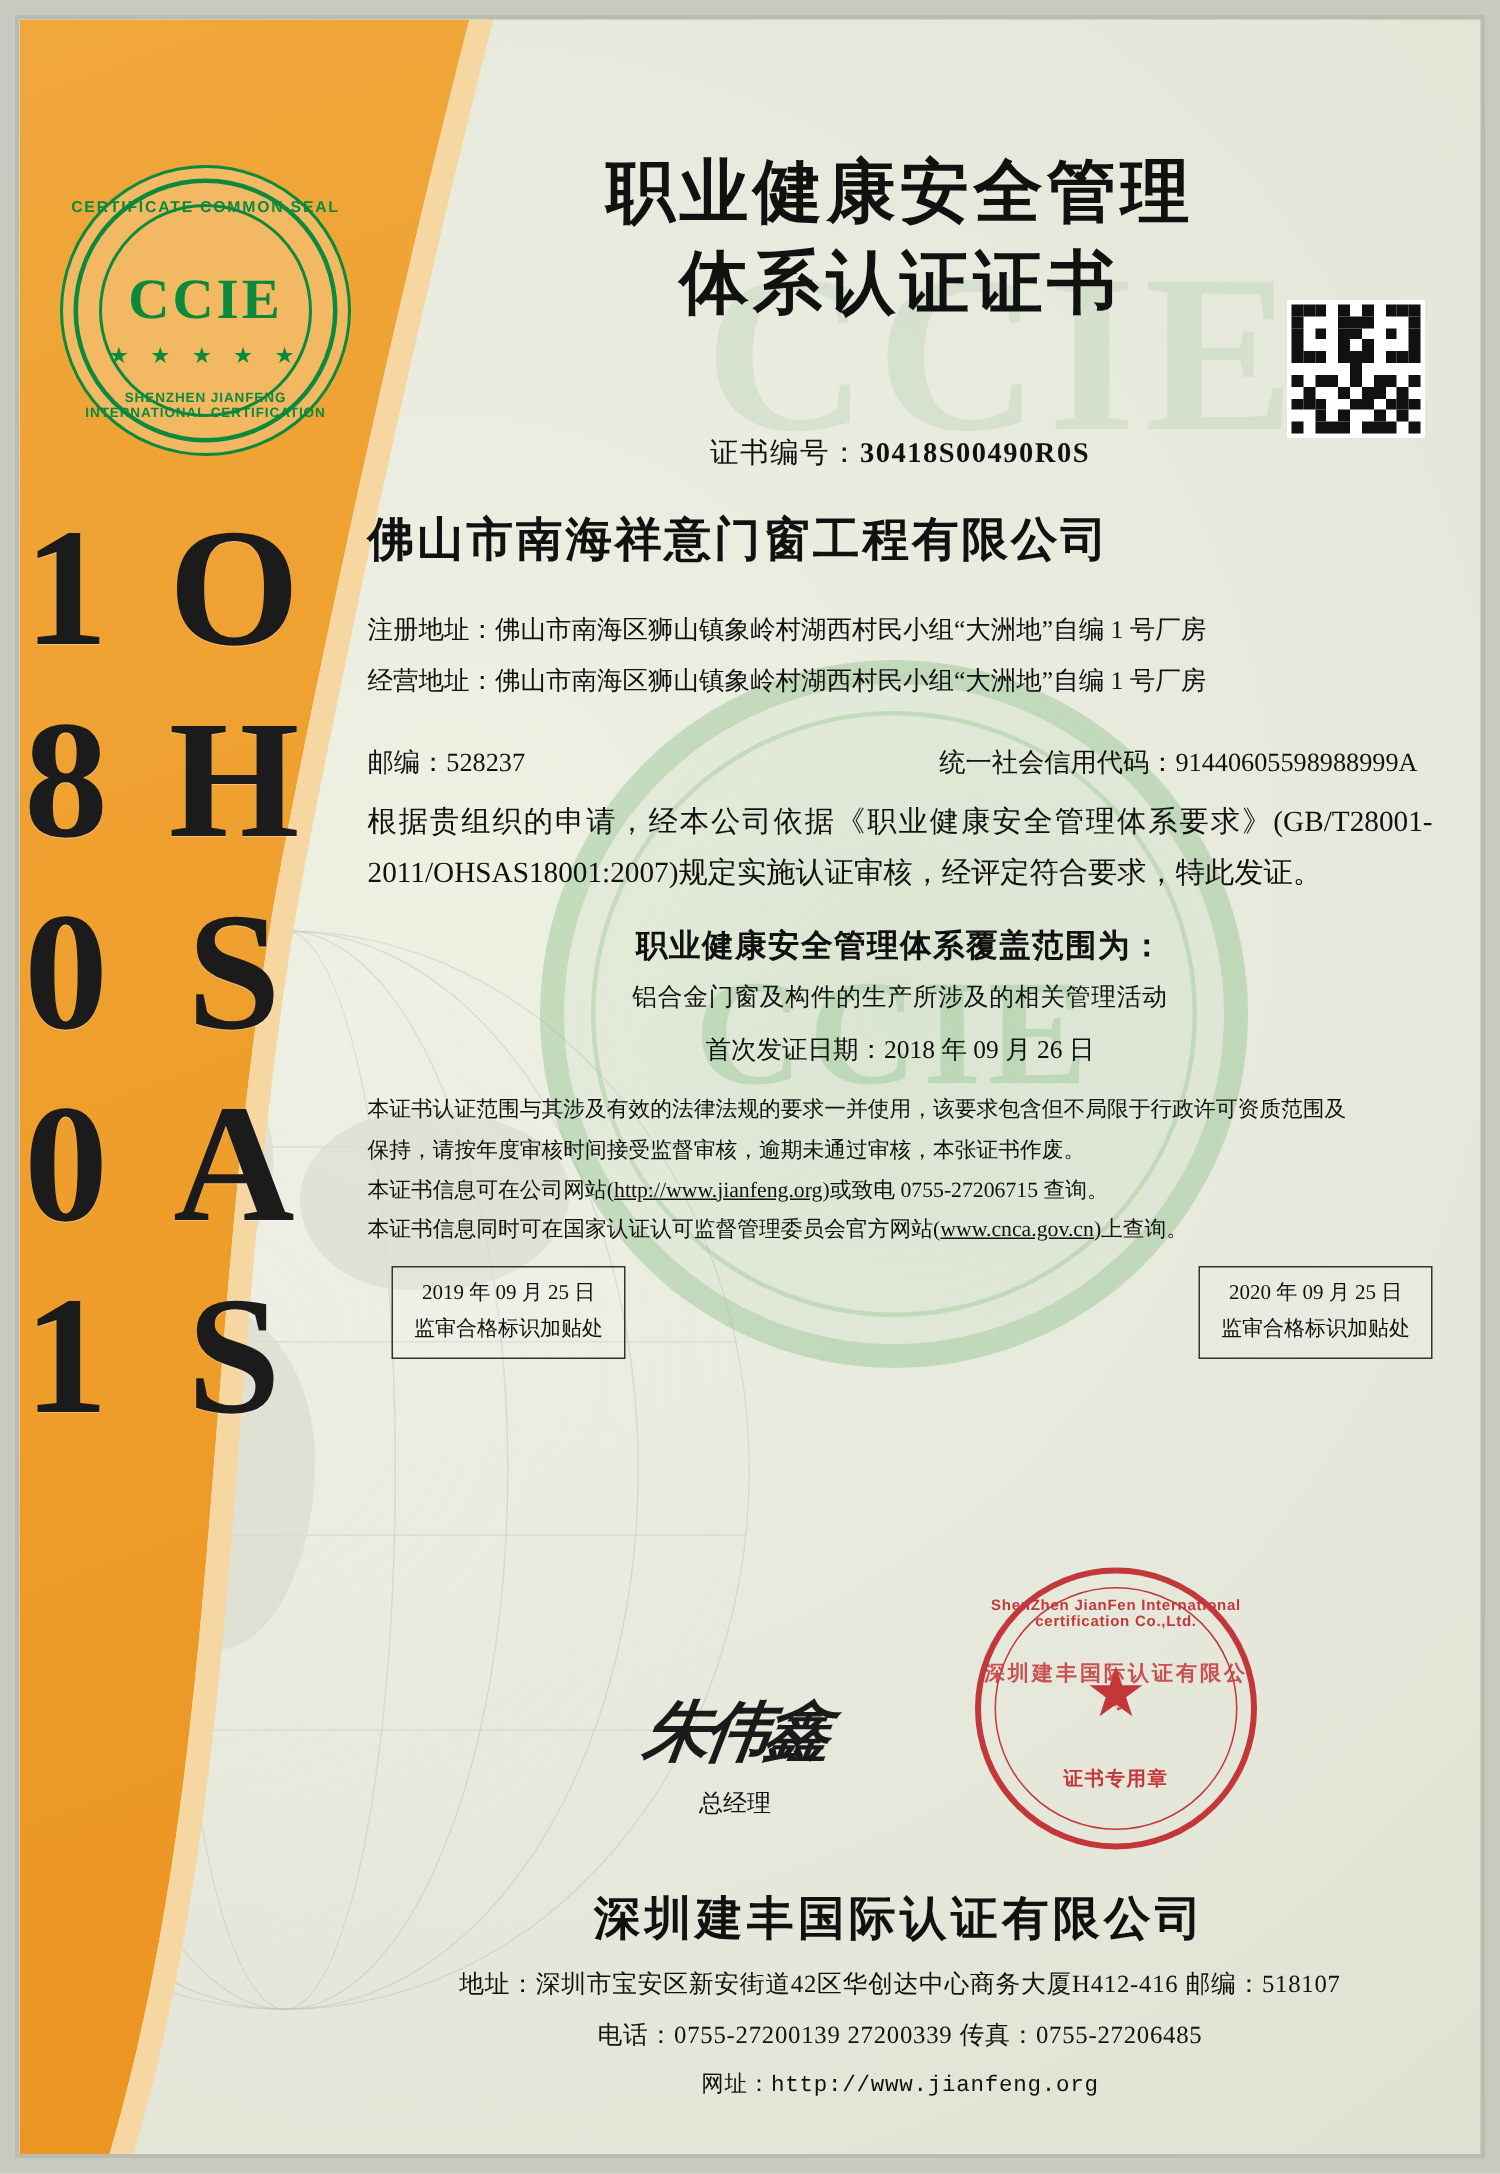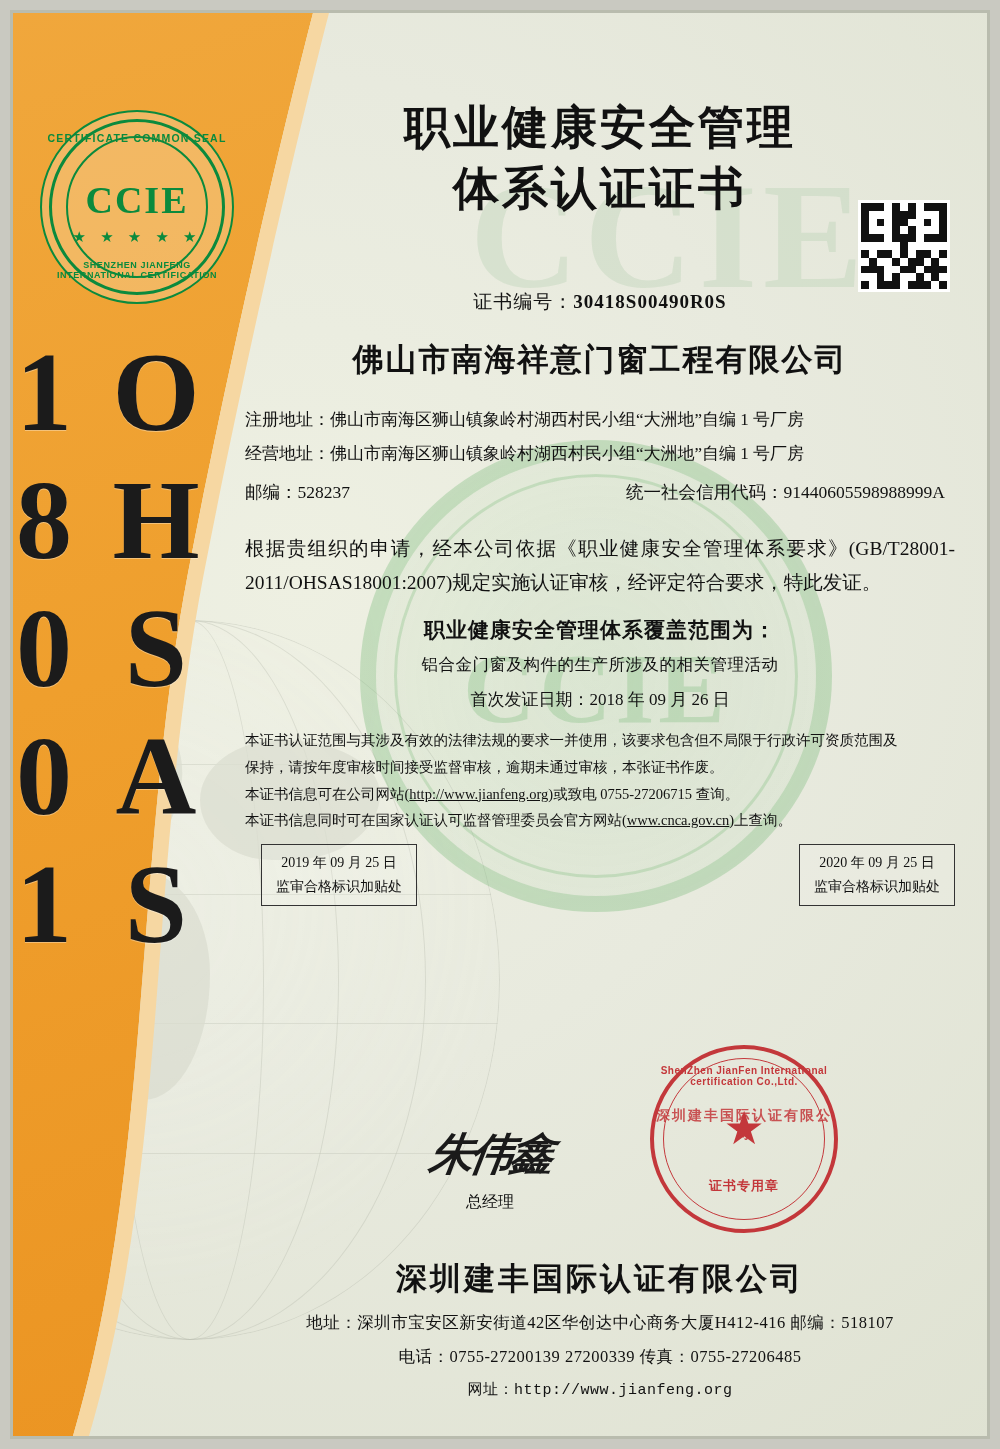--- a/index.html
+++ b/index.html
@@ -126,7 +126,7 @@
   }
   .cert-no b{font-weight:bold;}
   .company{
-    margin-top:24px;text-align:center;font-size:31px;font-weight:bold;color:#111;
+    margin-top:24px;text-align:left;font-size:31px;font-weight:bold;color:#111;
     font-family:"Liberation Serif","DejaVu Serif",serif;letter-spacing:2px;
   }
   .addr-rows{margin-top:22px;font-size:17px;color:#111;line-height:1.95;font-family:"Liberation Serif","DejaVu Serif",serif;}

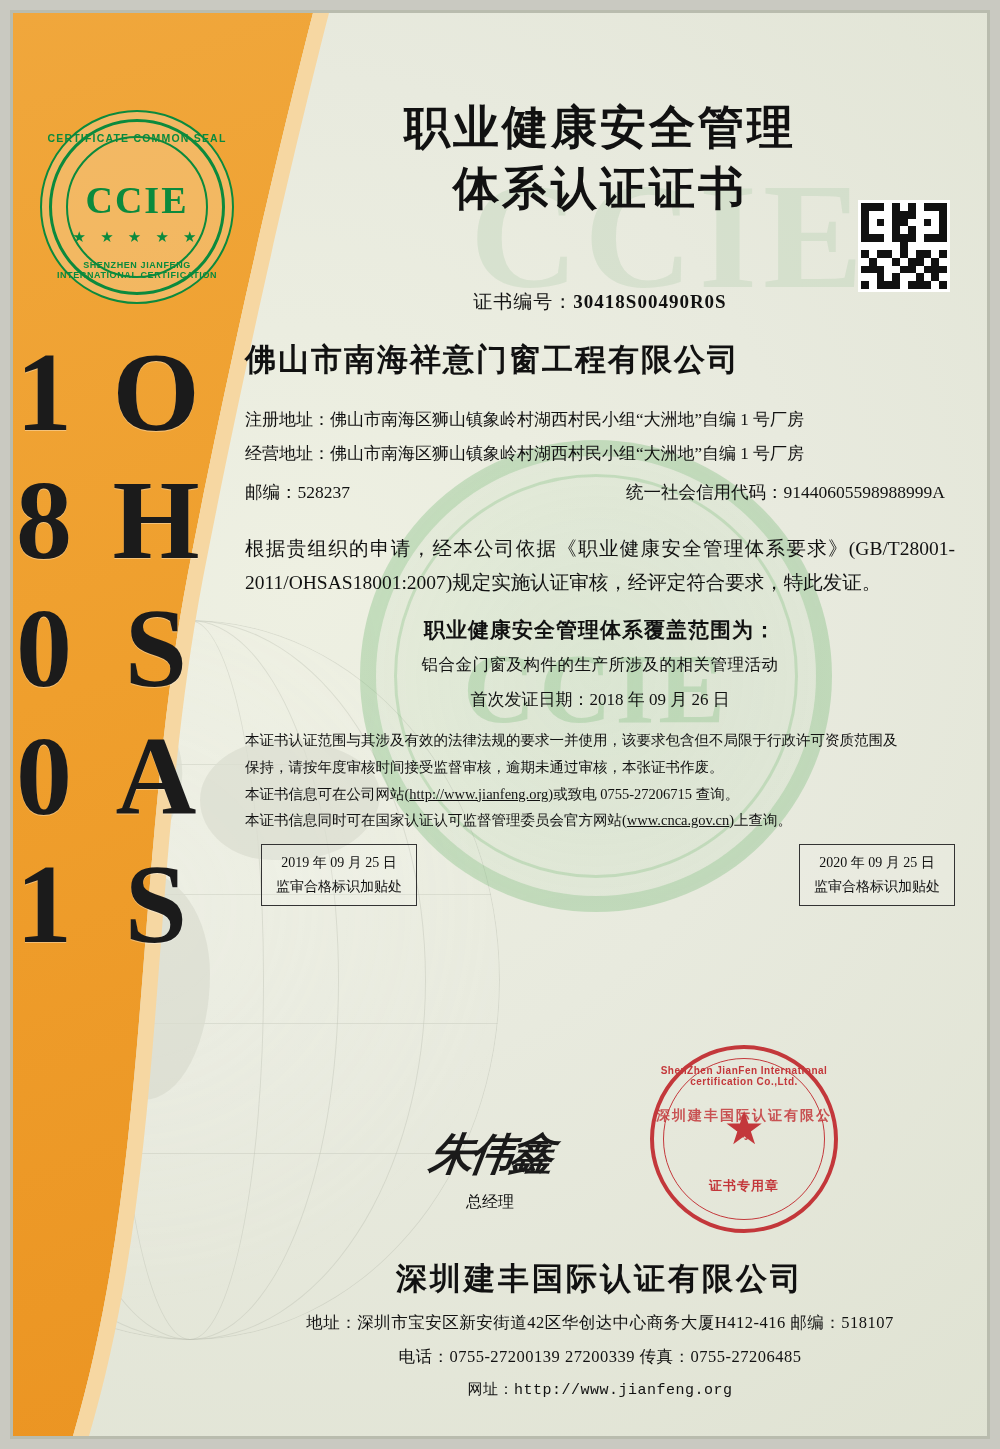--- a/index.html
+++ b/index.html
@@ -133,7 +133,7 @@
   .addr-rows .row{display:flex;}
   .addr-rows .lbl{white-space:nowrap;}
   .kvrow{
-    margin-top:10px;font-size:17.5px;color:#111;display:flex;justify-content:space-between;
+    margin-top:26px;font-size:17.5px;color:#111;display:flex;justify-content:space-between;
     font-family:"Liberation Serif","DejaVu Serif",serif;
   }
   .kvrow .right{margin-right:10px;}

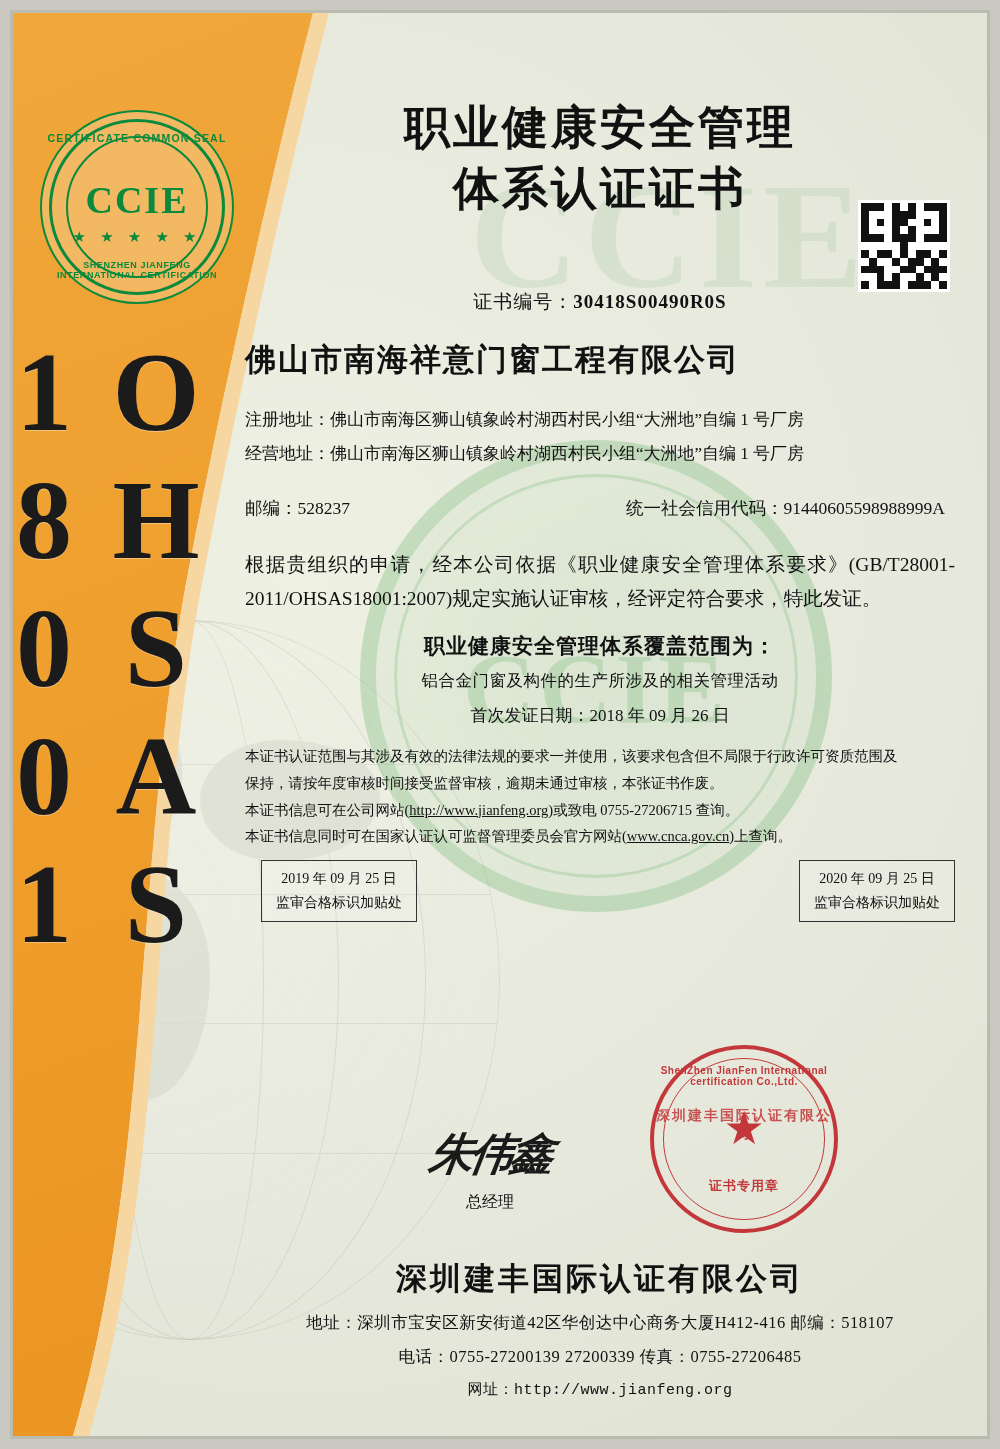--- a/index.html
+++ b/index.html
@@ -138,7 +138,7 @@
   }
   .kvrow .right{margin-right:10px;}
   .para{
-    margin-top:28px;font-size:19.5px;line-height:1.75;color:#111;text-align:justify;
+    margin-top:12px;font-size:19.5px;line-height:1.75;color:#111;text-align:justify;
     font-family:"Liberation Serif","DejaVu Serif",serif;
   }
   .scope-title{

